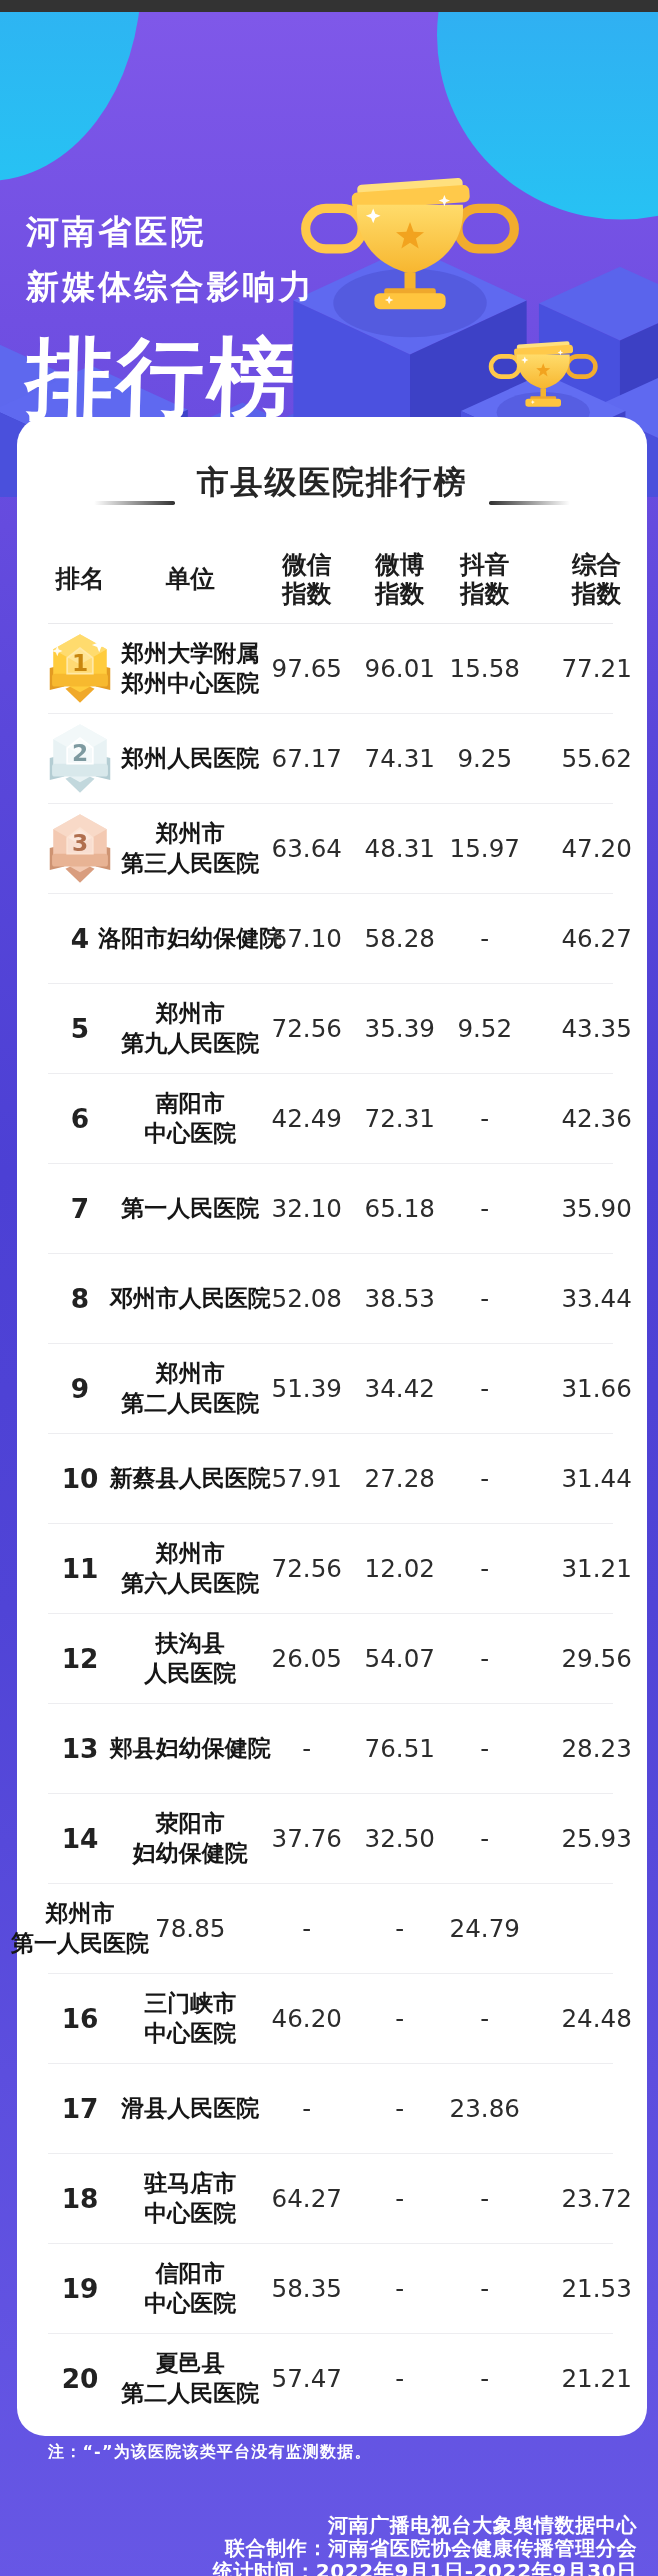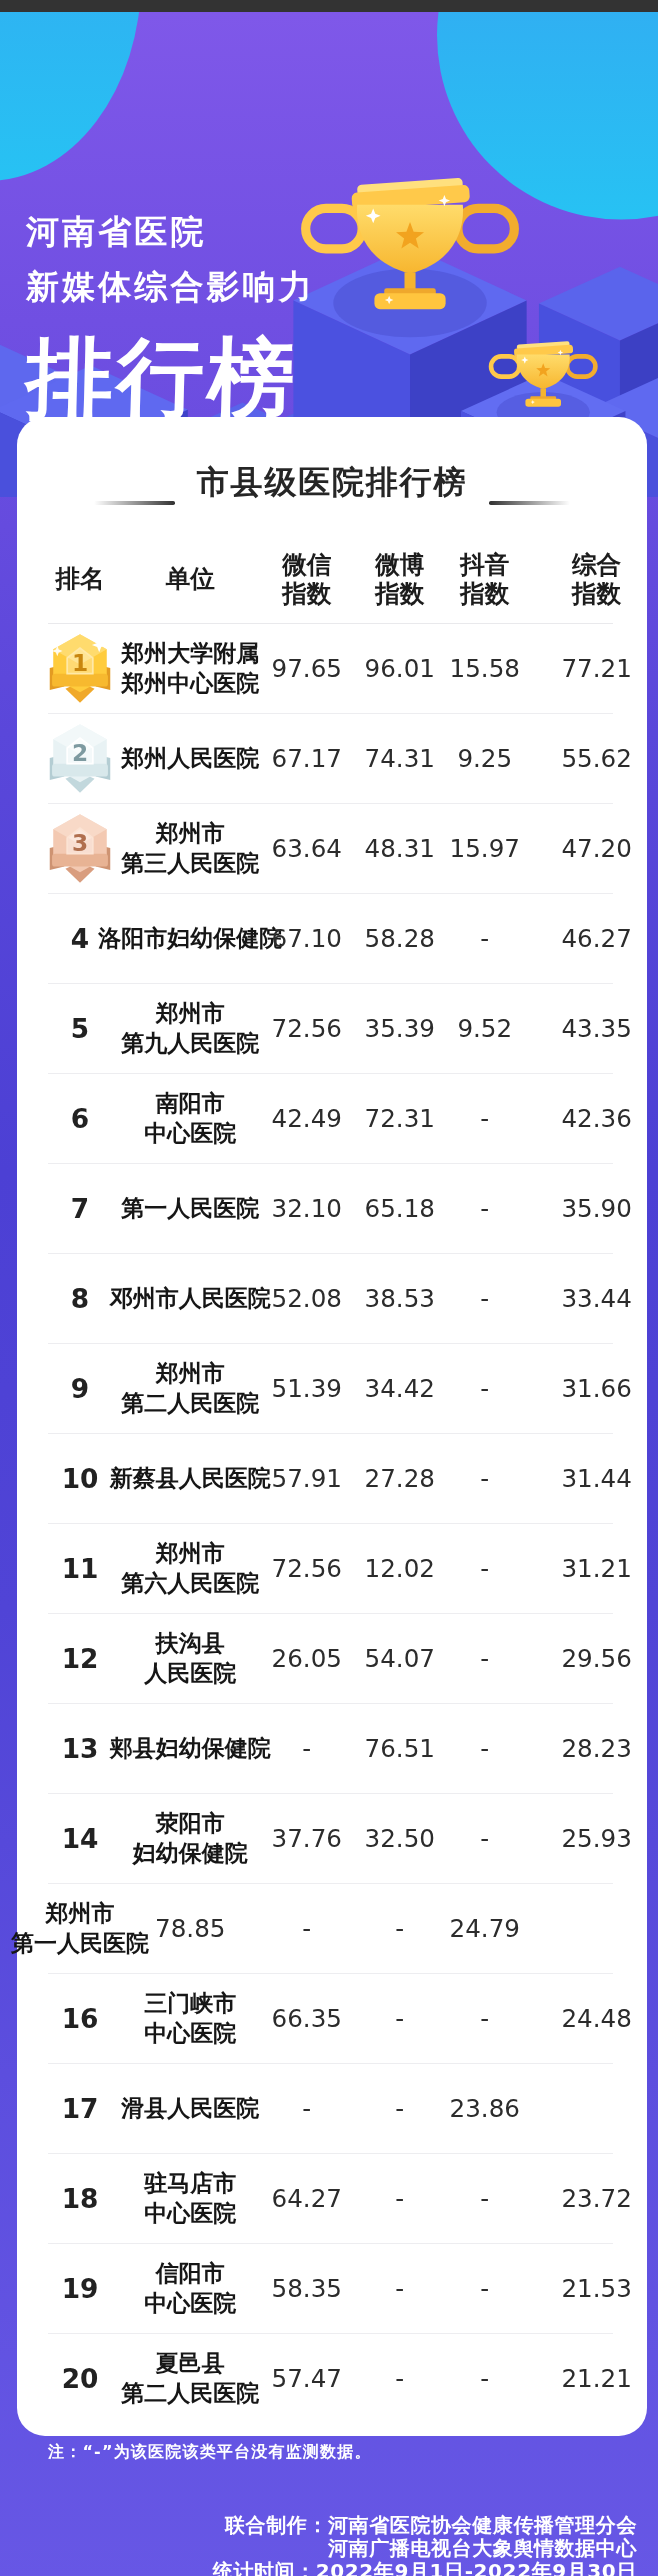--- a/index.html
+++ b/index.html
@@ -532,7 +532,7 @@
             </div>
           </div>
           <div class="cell vcell">
-            <span>66.35</span>
+            <span>46.20</span>
           </div>
           <div class="cell vcell">
             <span>-</span>

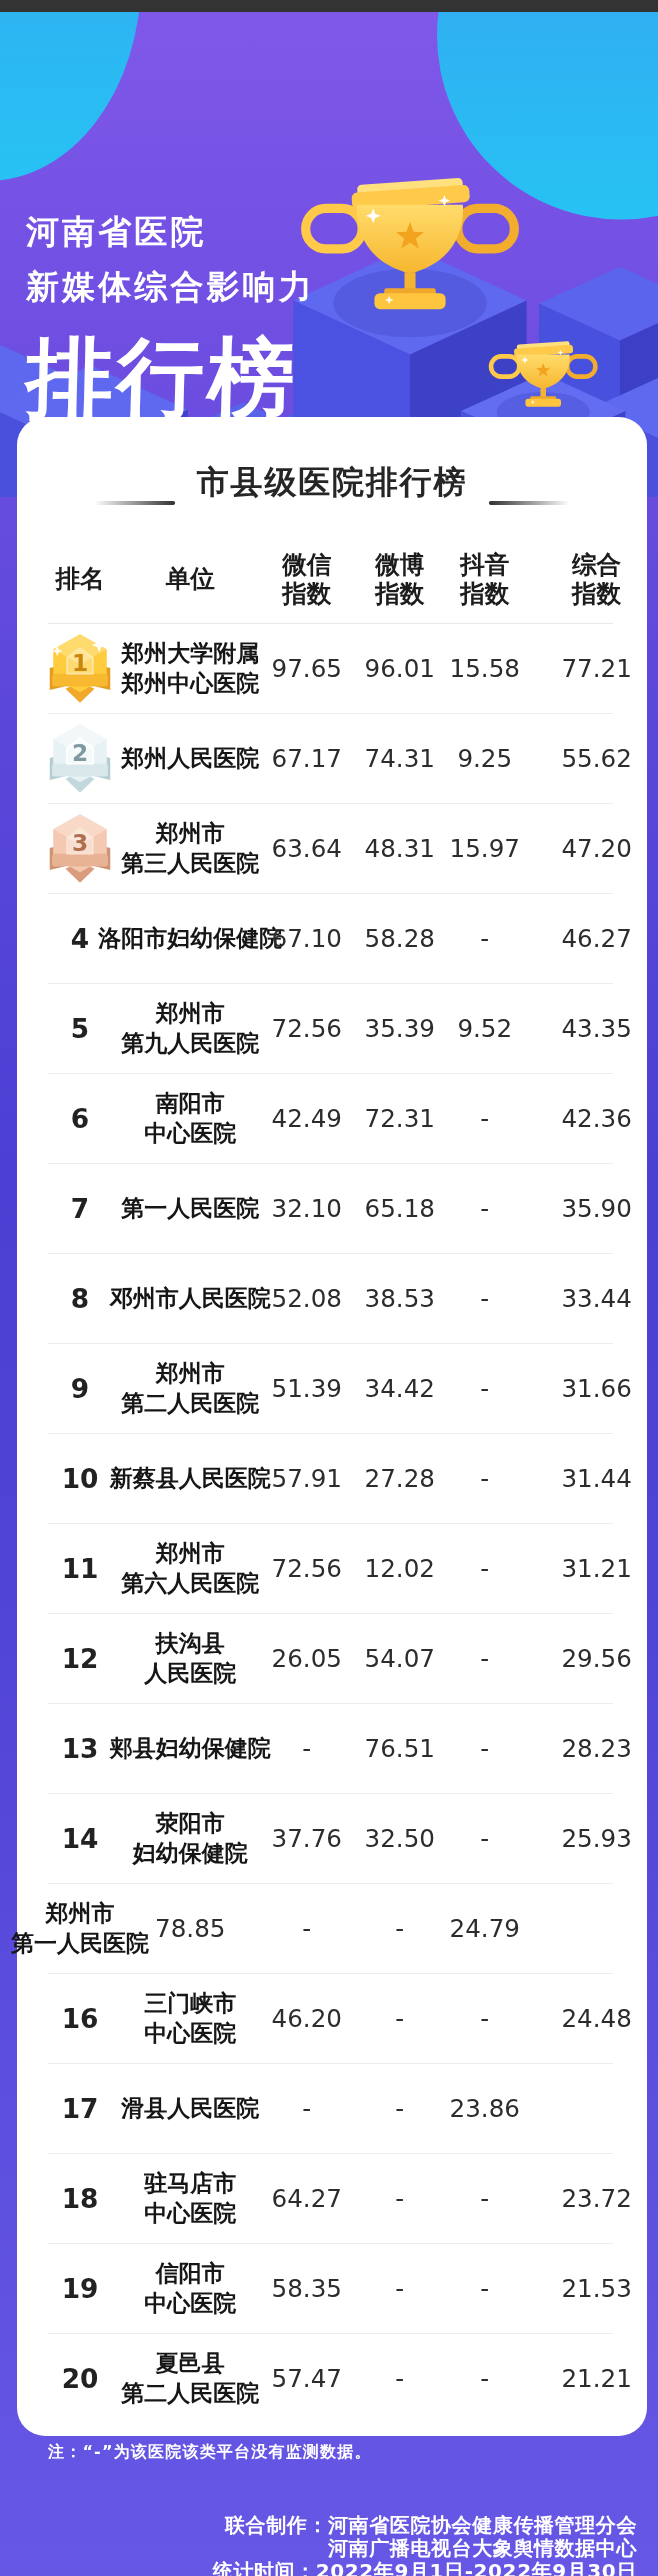--- a/index.html
+++ b/index.html
@@ -637,8 +637,8 @@
 
   <div class="note">注：“-”为该医院该类平台没有监测数据。</div>
   <div class="credits">
+    <div>河南广播电视台大象舆情数据中心</div>
     <div>联合制作：河南省医院协会健康传播管理分会</div>
-    <div>河南广播电视台大象舆情数据中心</div>
     <div>统计时间：2022年9月1日-2022年9月30日</div>
   </div>
 </div>

